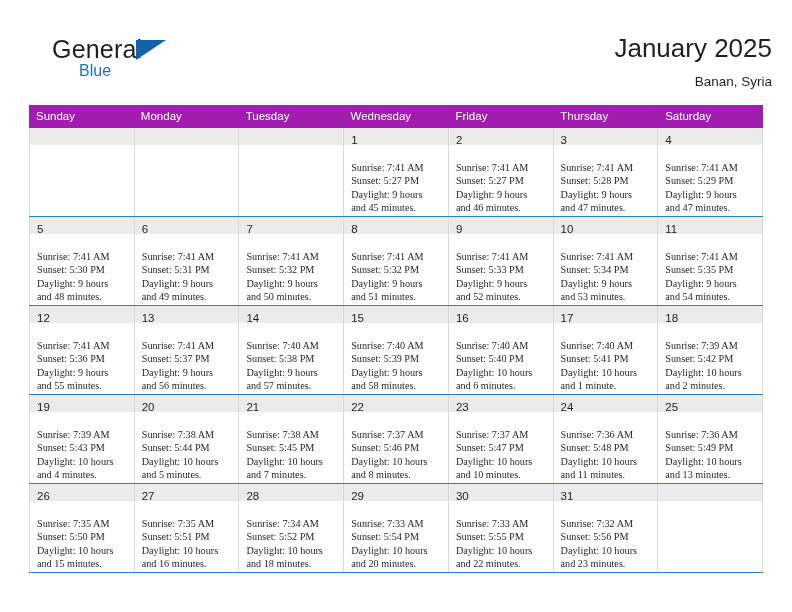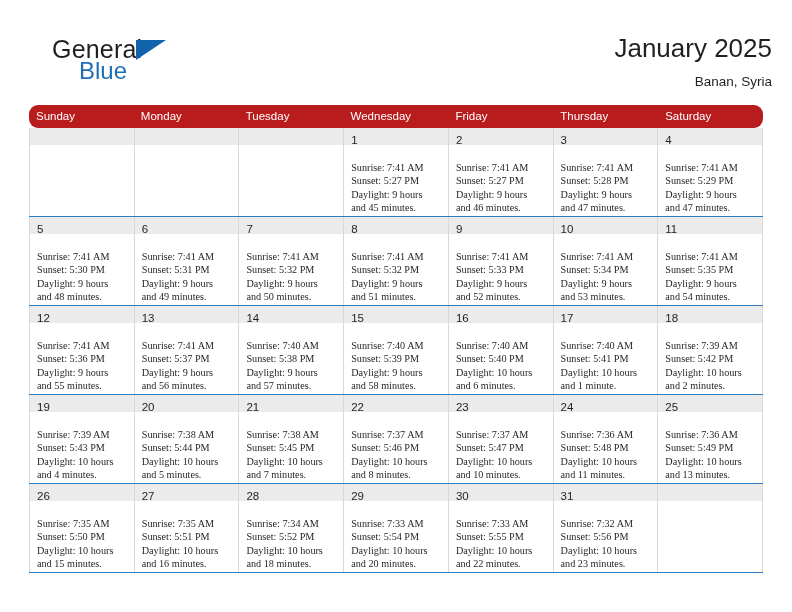--- a/index.html
+++ b/index.html
@@ -50,7 +50,7 @@
     position: absolute;
     left: 27px;
     top: 22px;
-    font-size: 24px;
+    font-size: 16px;
     color: #1f6fb5;
     line-height: 25px;
     white-space: nowrap;

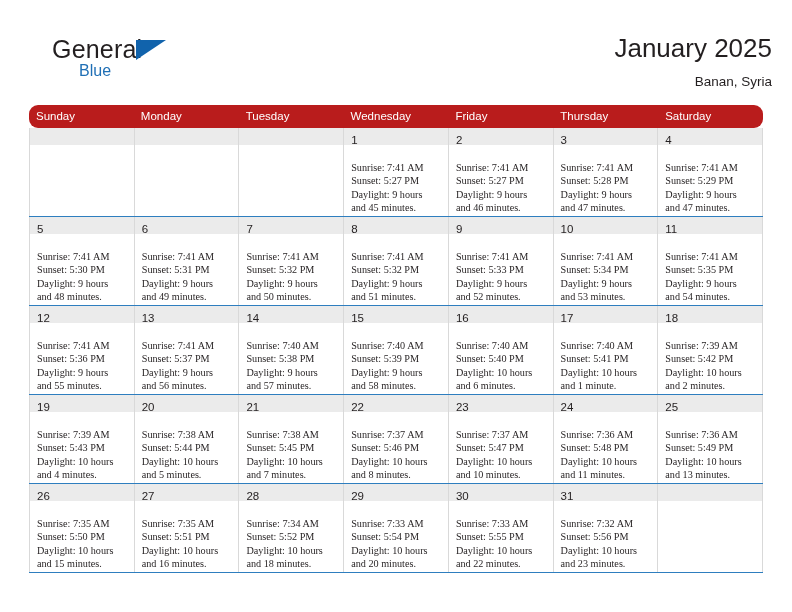--- a/index.html
+++ b/index.html
@@ -94,8 +94,7 @@
   }
   .dow-row {
     display: flex;
-    background: #b91c1c;
-    border-radius: 9px;
+    background: #a21caf;
   }
   .dow {
     flex: 1 1 0;

